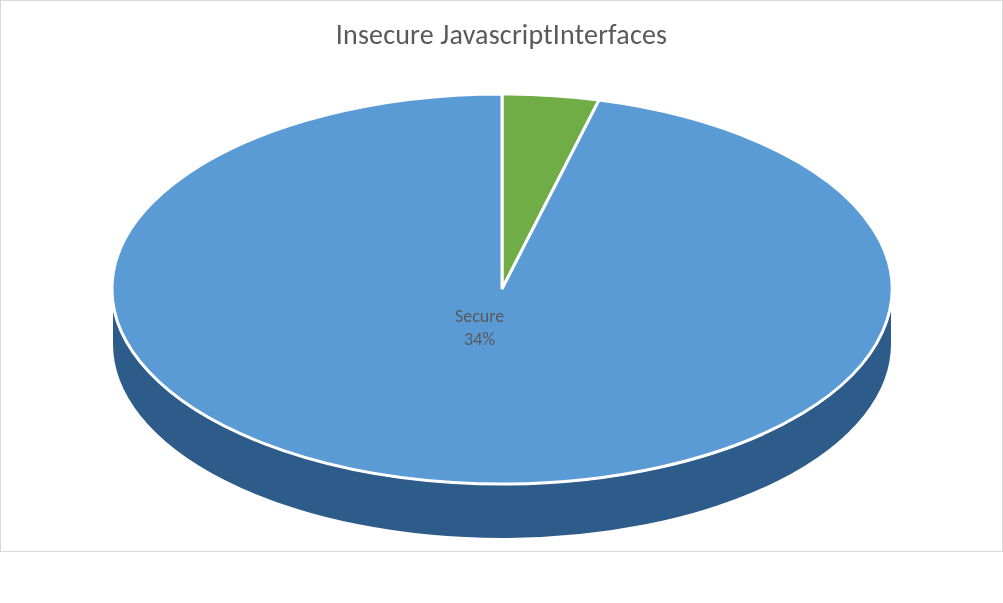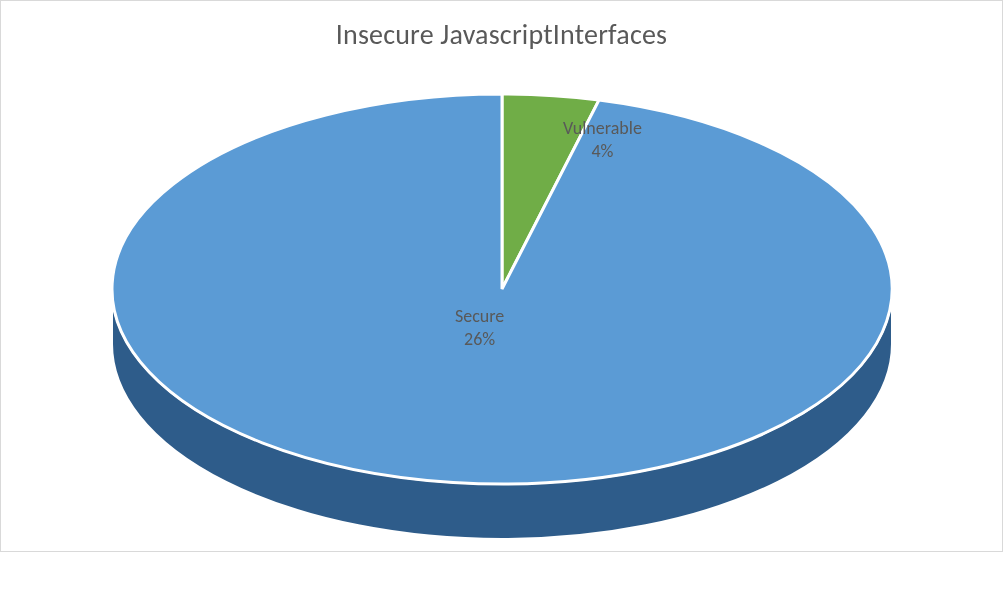--- a/index.html
+++ b/index.html
@@ -56,10 +56,6 @@
       <path d="M 440 230 L 536.9890559942934 41.12628357991693 A 390 195 0 1 1 439.9999999999999 35 Z" fill="#5b9bd5" stroke="#ffffff" stroke-width="3"></path>
     </svg>
 
-  <div class="data-label" id="label-0" style="left:562px; top:116px;">
-    <div>Vulnerable</div>
-    <div>4%</div>
-  </div>
 
   <div class="data-label" id="label-1" style="left:454px; top:304px;">
     <div>Secure</div>

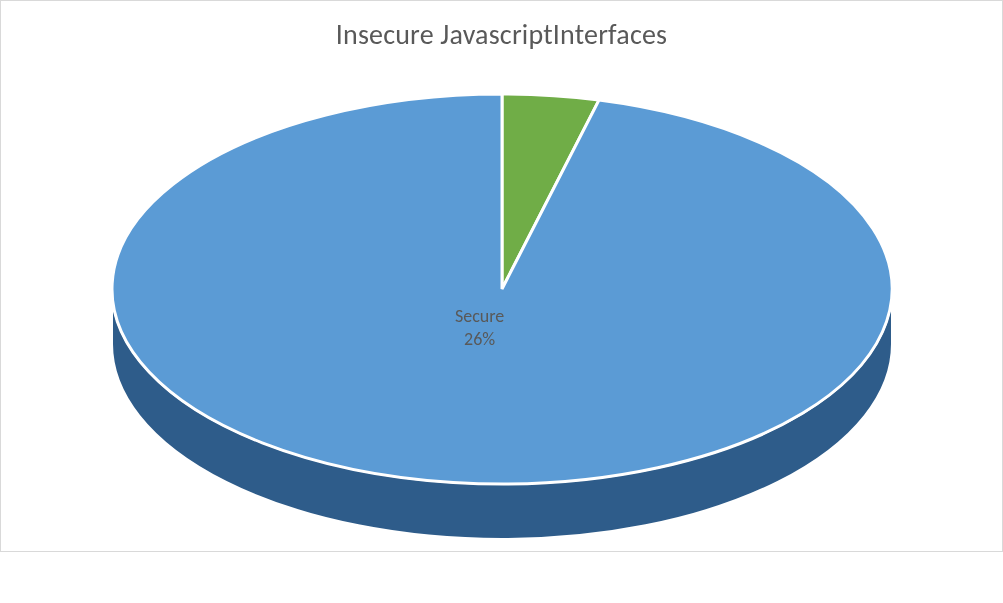--- a/index.html
+++ b/index.html
@@ -59,7 +59,7 @@
 
   <div class="data-label" id="label-1" style="left:454px; top:304px;">
     <div>Secure</div>
-    <div>26%</div>
+    <div>34%</div>
   </div>
 
 </div>

